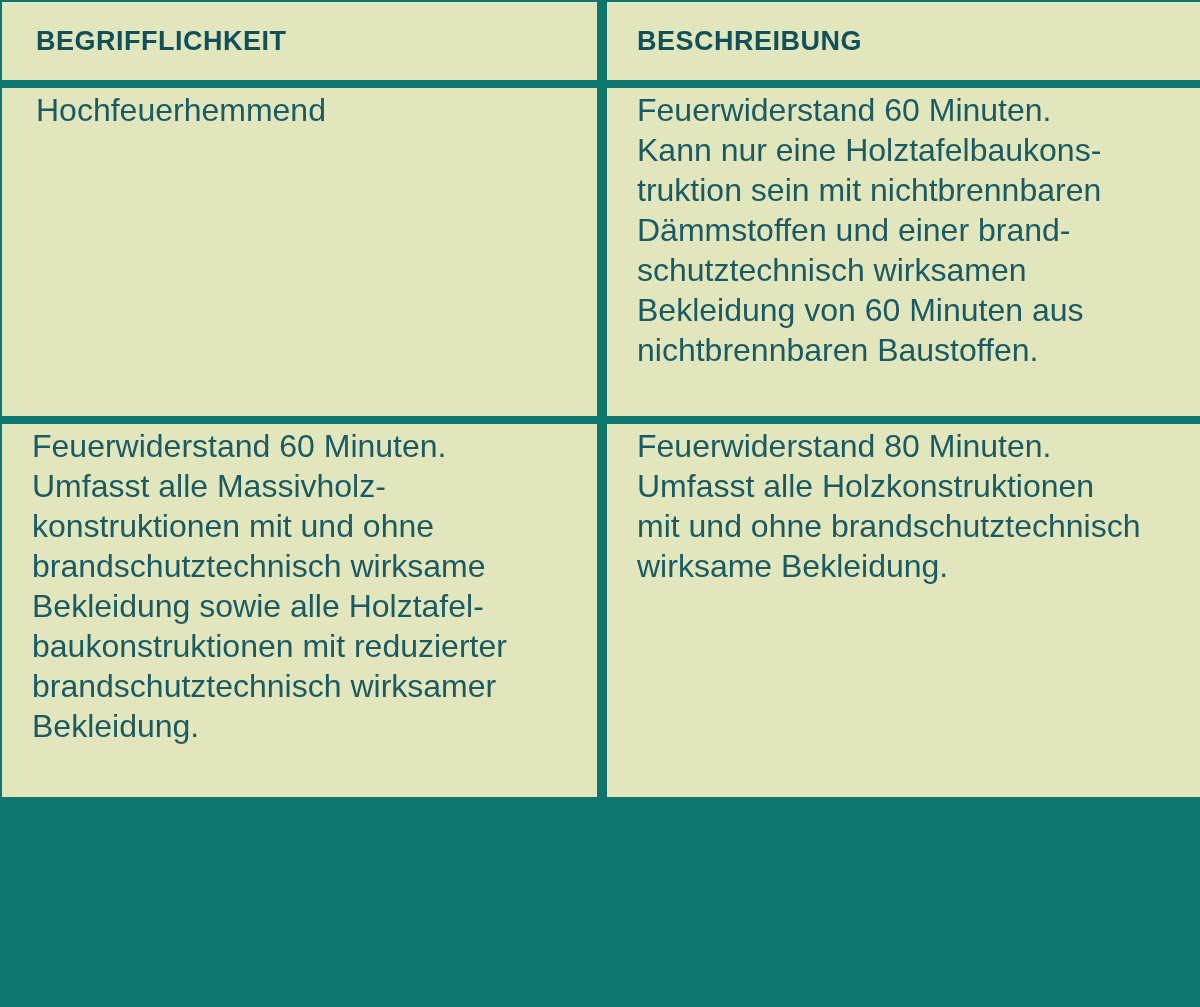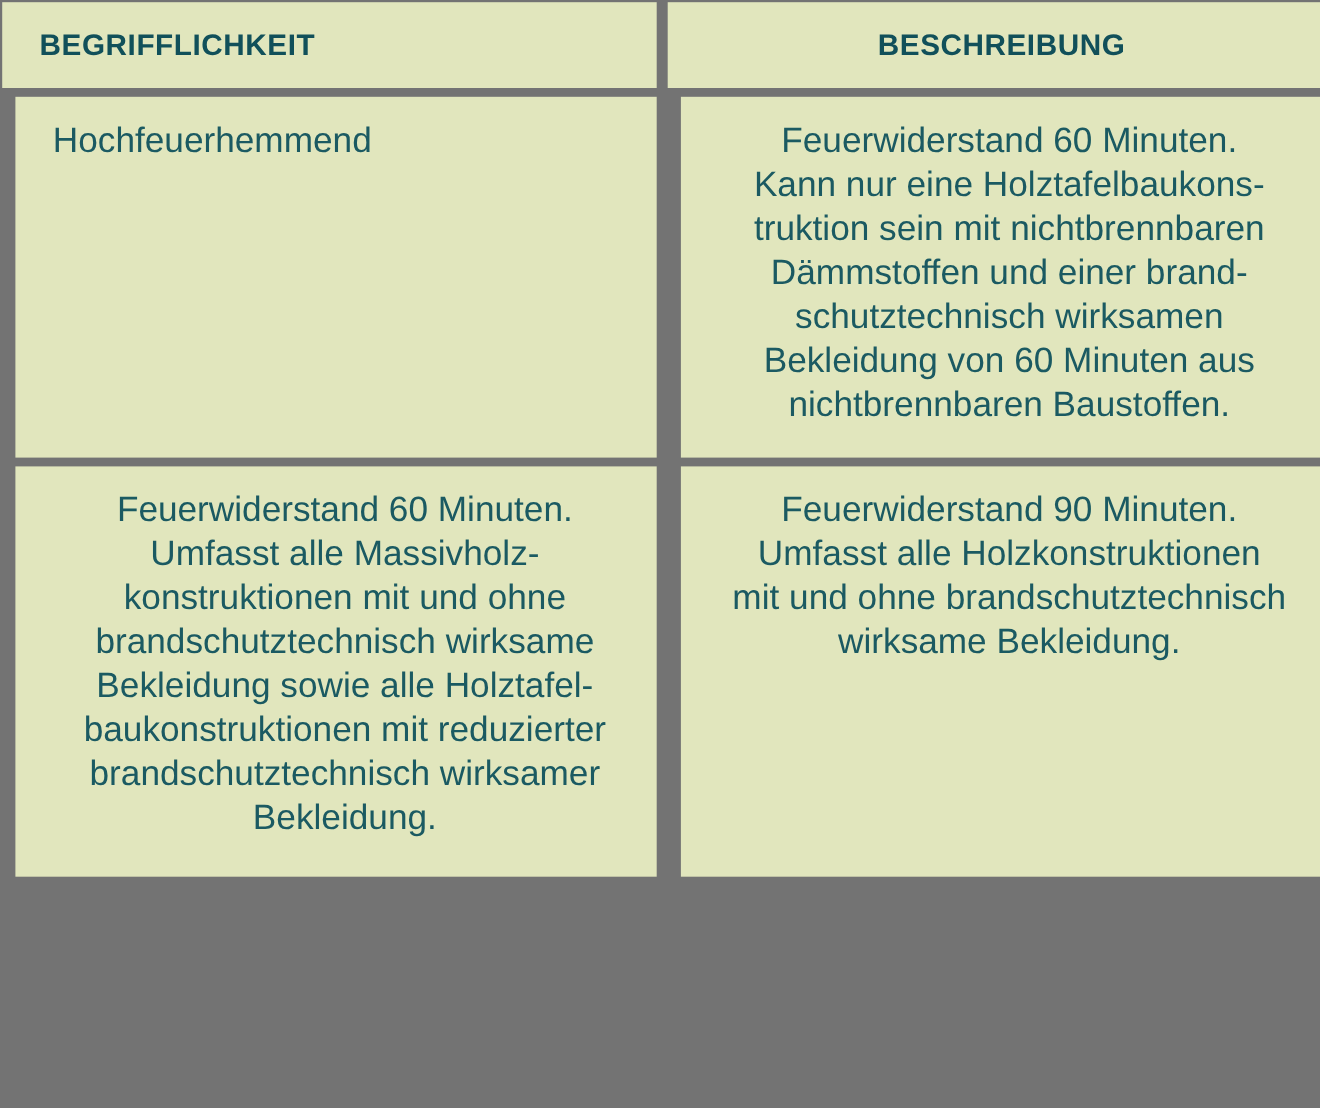--- a/index.html
+++ b/index.html
@@ -18,7 +18,7 @@
     width: 1200px;
     height: 1007px;
     padding: 2px 0 0 2px;
-    background: #737373;
+    background: #0f766e;
     display: grid;
     grid-template-columns: 595px 593px;
     grid-template-rows: 78px 328px 373px 197px;

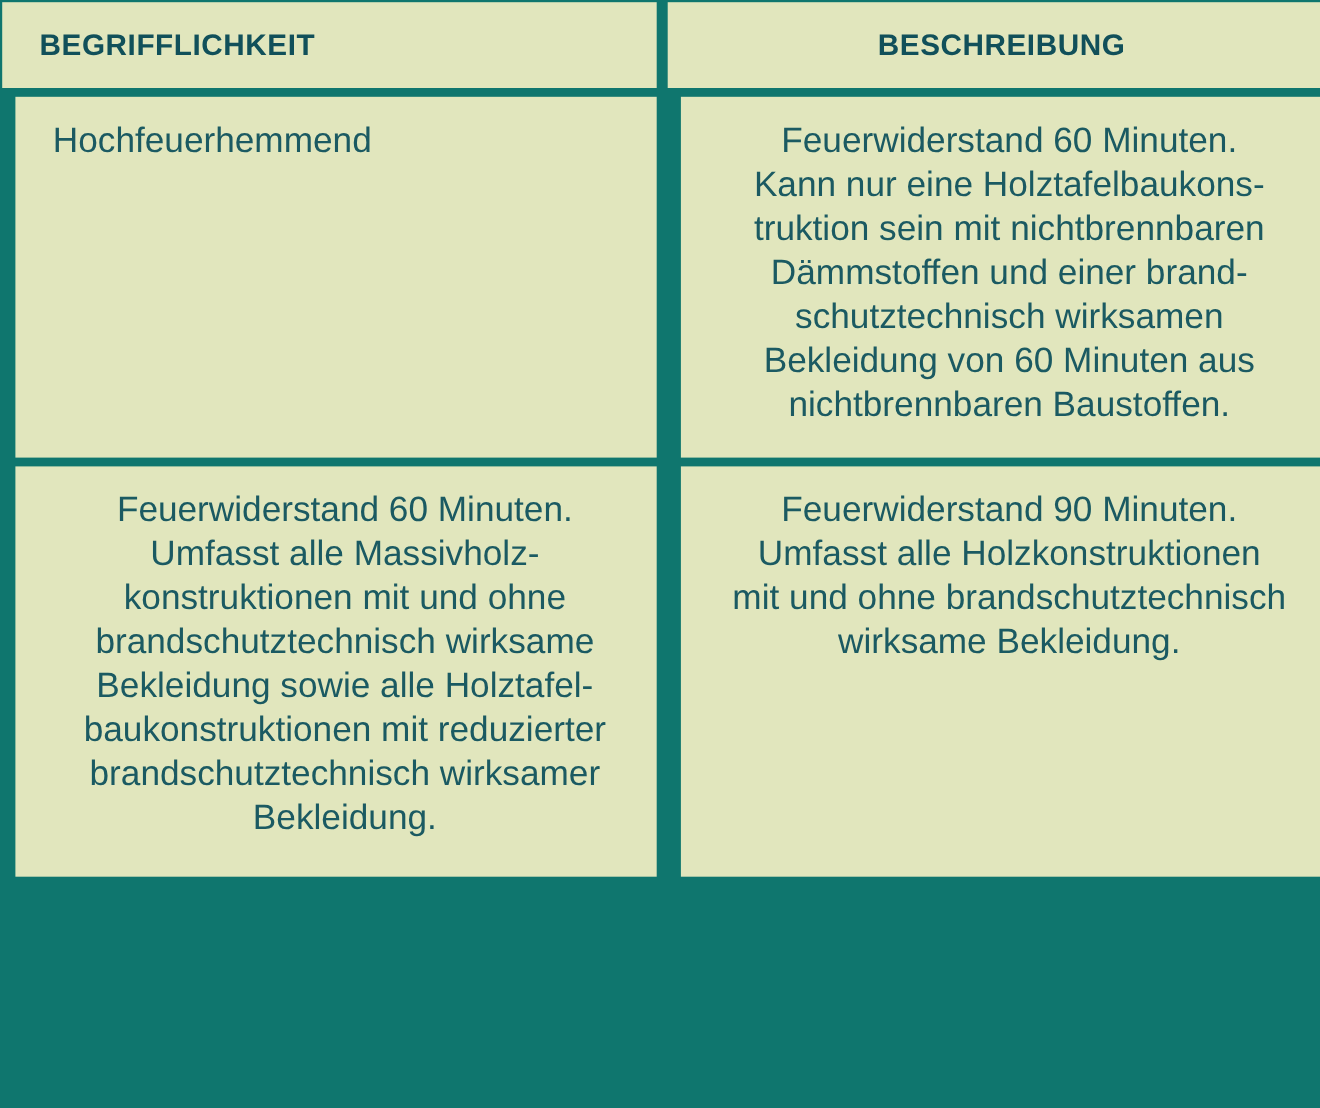--- a/index.html
+++ b/index.html
@@ -48,7 +48,6 @@
   }
   .cell.col2 {
     padding-left: 30px;
-    text-align: center;
   }
 </style>
 </head>

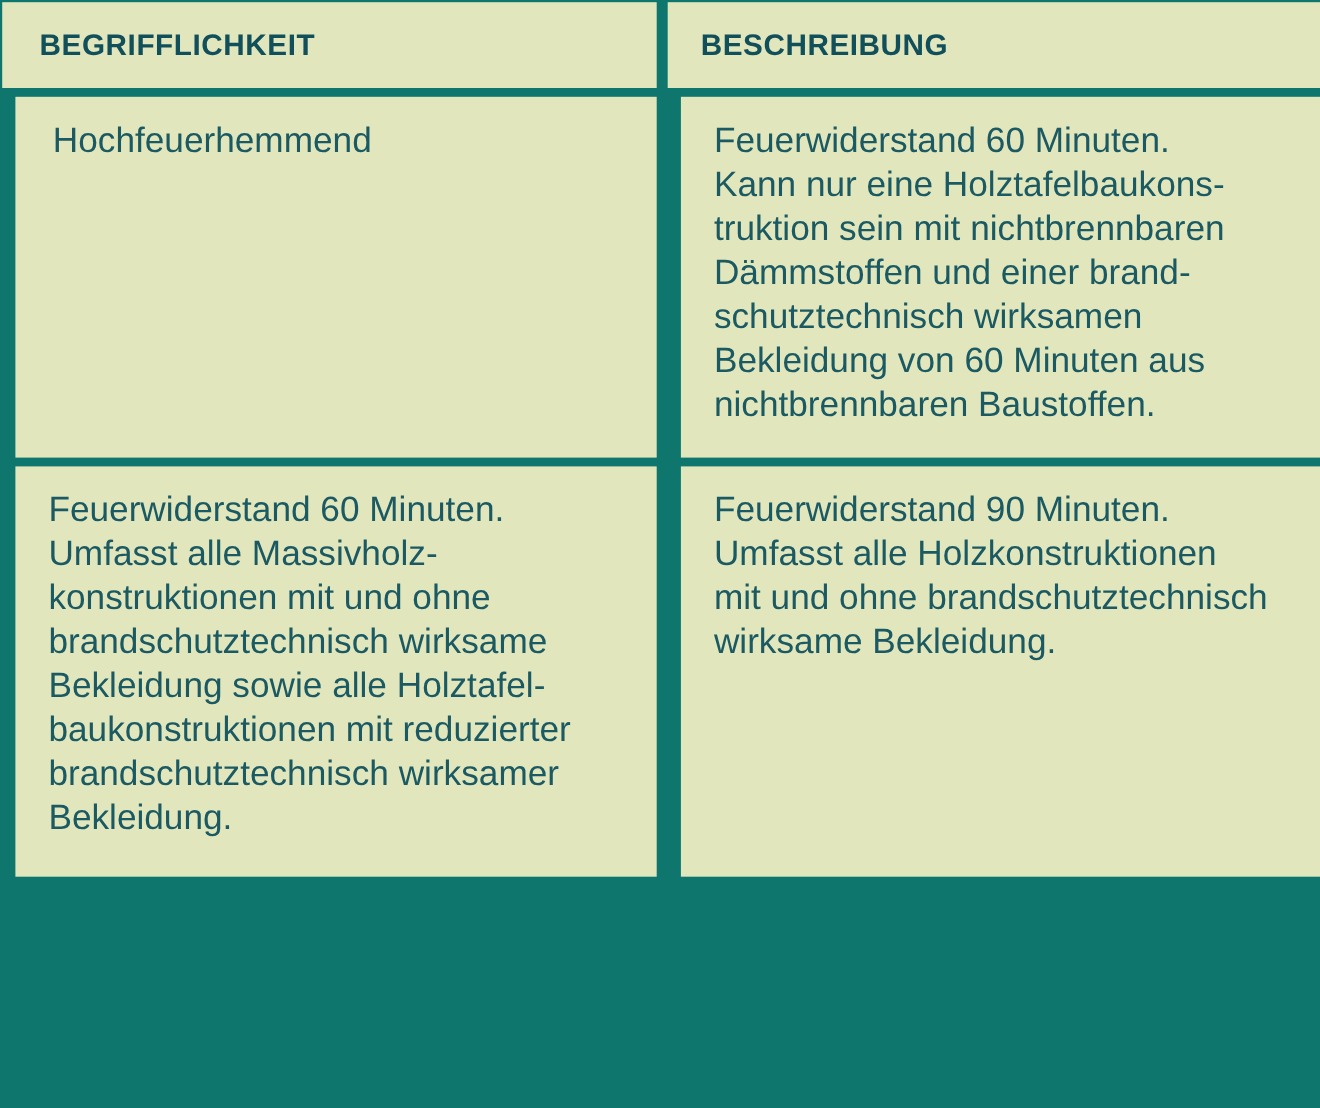--- a/index.html
+++ b/index.html
@@ -39,12 +39,11 @@
     line-height: 1.1;
   }
   .cell.body {
-    padding: 19px 14px 0 34px;
+    padding: 2px 14px 0 34px;
     font-size: 32px;
     font-weight: 400;
     line-height: 40px;
     white-space: pre-line;
-    margin-left: 12px;
   }
   .cell.col2 {
     padding-left: 30px;

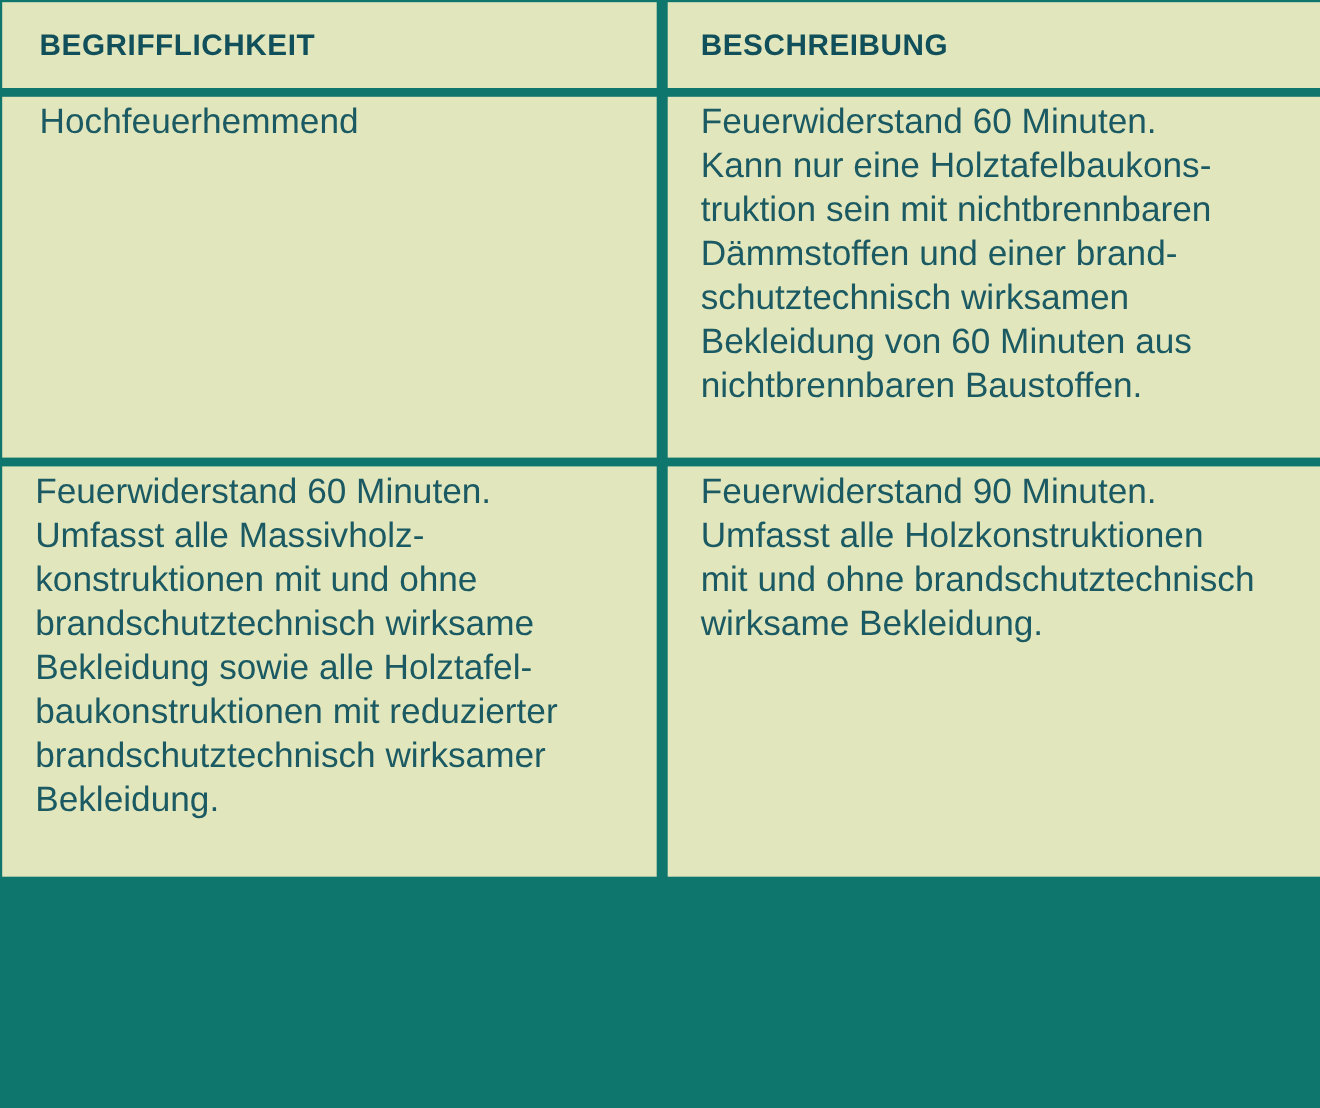--- a/index.html
+++ b/index.html
@@ -75,7 +75,7 @@
 brandschutztechnisch wirksamer
 Bekleidung.</div>
 
-  <div class="cell body col2">Feuerwiderstand 90 Minuten.
+  <div class="cell body col2">Feuerwiderstand 80 Minuten.
 Umfasst alle Holzkonstruktionen
 mit und ohne brandschutztechnisch
 wirksame Bekleidung.</div>

